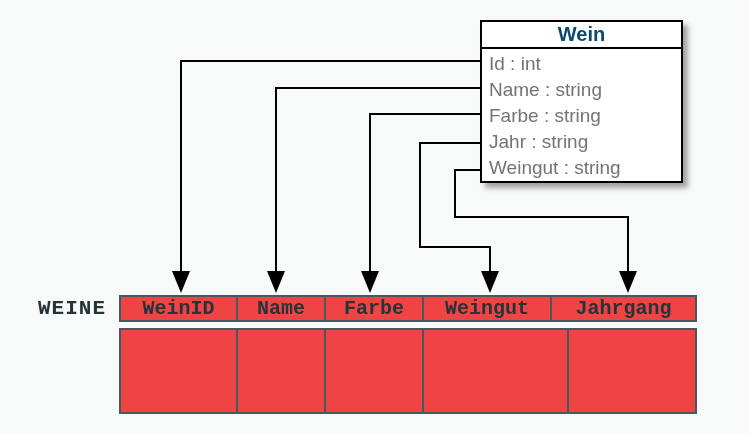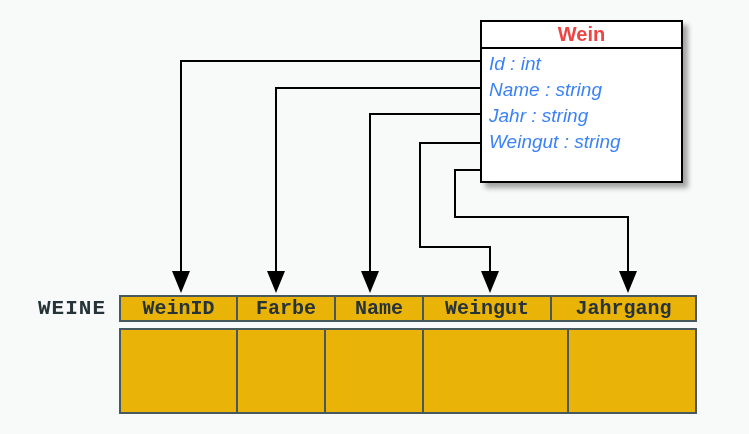--- a/index.html
+++ b/index.html
@@ -42,7 +42,7 @@
     text-align: center;
     font-weight: bold;
     font-size: 20px;
-    color: #ef4444;
+    color: #0c4a6e;
   }
   .class-attrs { padding: 2px 2px 0 7px; }
   .class-attr {

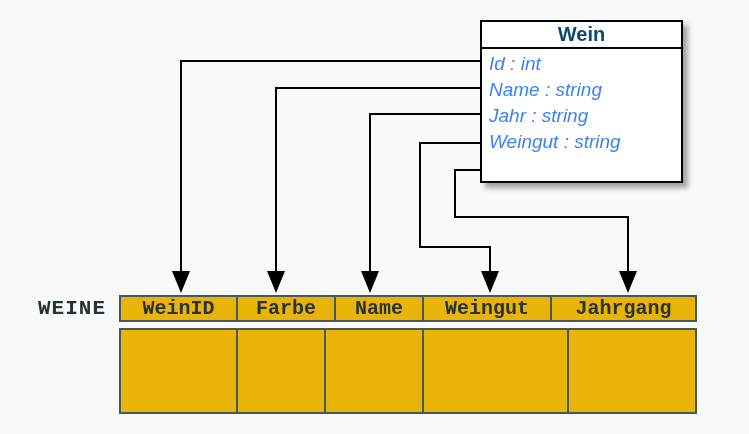--- a/index.html
+++ b/index.html
@@ -49,9 +49,8 @@
     height: 26px;
     line-height: 26px;
     font-size: 19px;
-    color: #3b82f6;
+    color: #737373;
     white-space: nowrap;
-    font-style: italic;
   }
   
   .tbl-label {

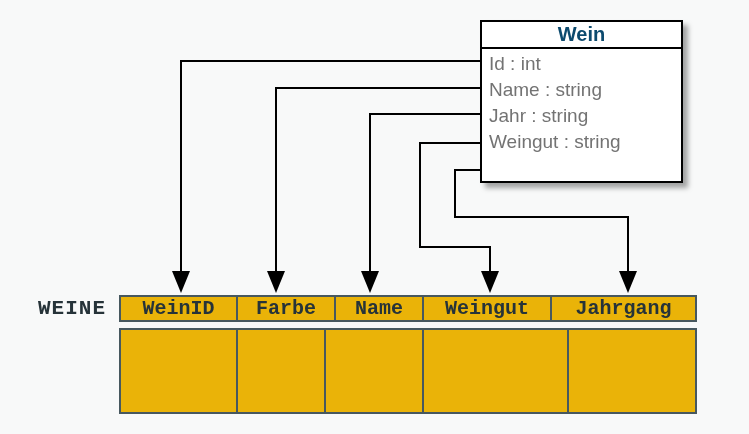--- a/index.html
+++ b/index.html
@@ -125,6 +125,7 @@
     <div class="class-attrs">
       <div class="class-attr">Id : int</div>
       <div class="class-attr">Name : string</div>
+      <div class="class-attr">Farbe : string</div>
       <div class="class-attr">Jahr : string</div>
       <div class="class-attr">Weingut : string</div>
     </div>

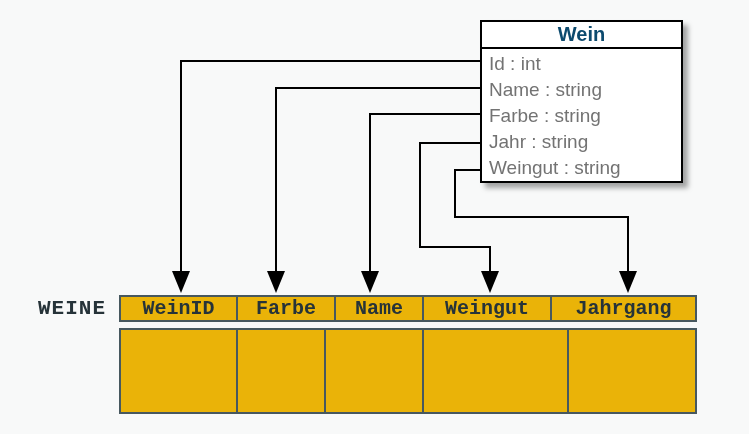--- a/index.html
+++ b/index.html
@@ -68,7 +68,7 @@
     left: 119px;
     display: flex;
     border: 2px solid #47585f;
-    background: #eab308;
+    background: #ef4444;
   }
   .thead { top: 295px; height: 23px; }
   .tbody { top: 328px; height: 82px; }

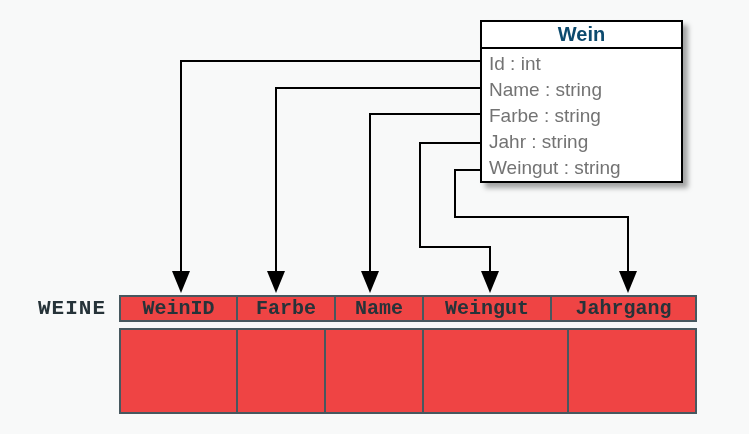--- a/index.html
+++ b/index.html
@@ -135,8 +135,8 @@
 
   <div class="thead">
     <div class="th c0">WeinID</div>
+    <div class="th c1 divider">Name</div>
     <div class="th c2 divider">Farbe</div>
-    <div class="th c1 divider">Name</div>
     <div class="th c4 divider">Weingut</div>
     <div class="th c3 divider">Jahrgang</div>
   </div>

